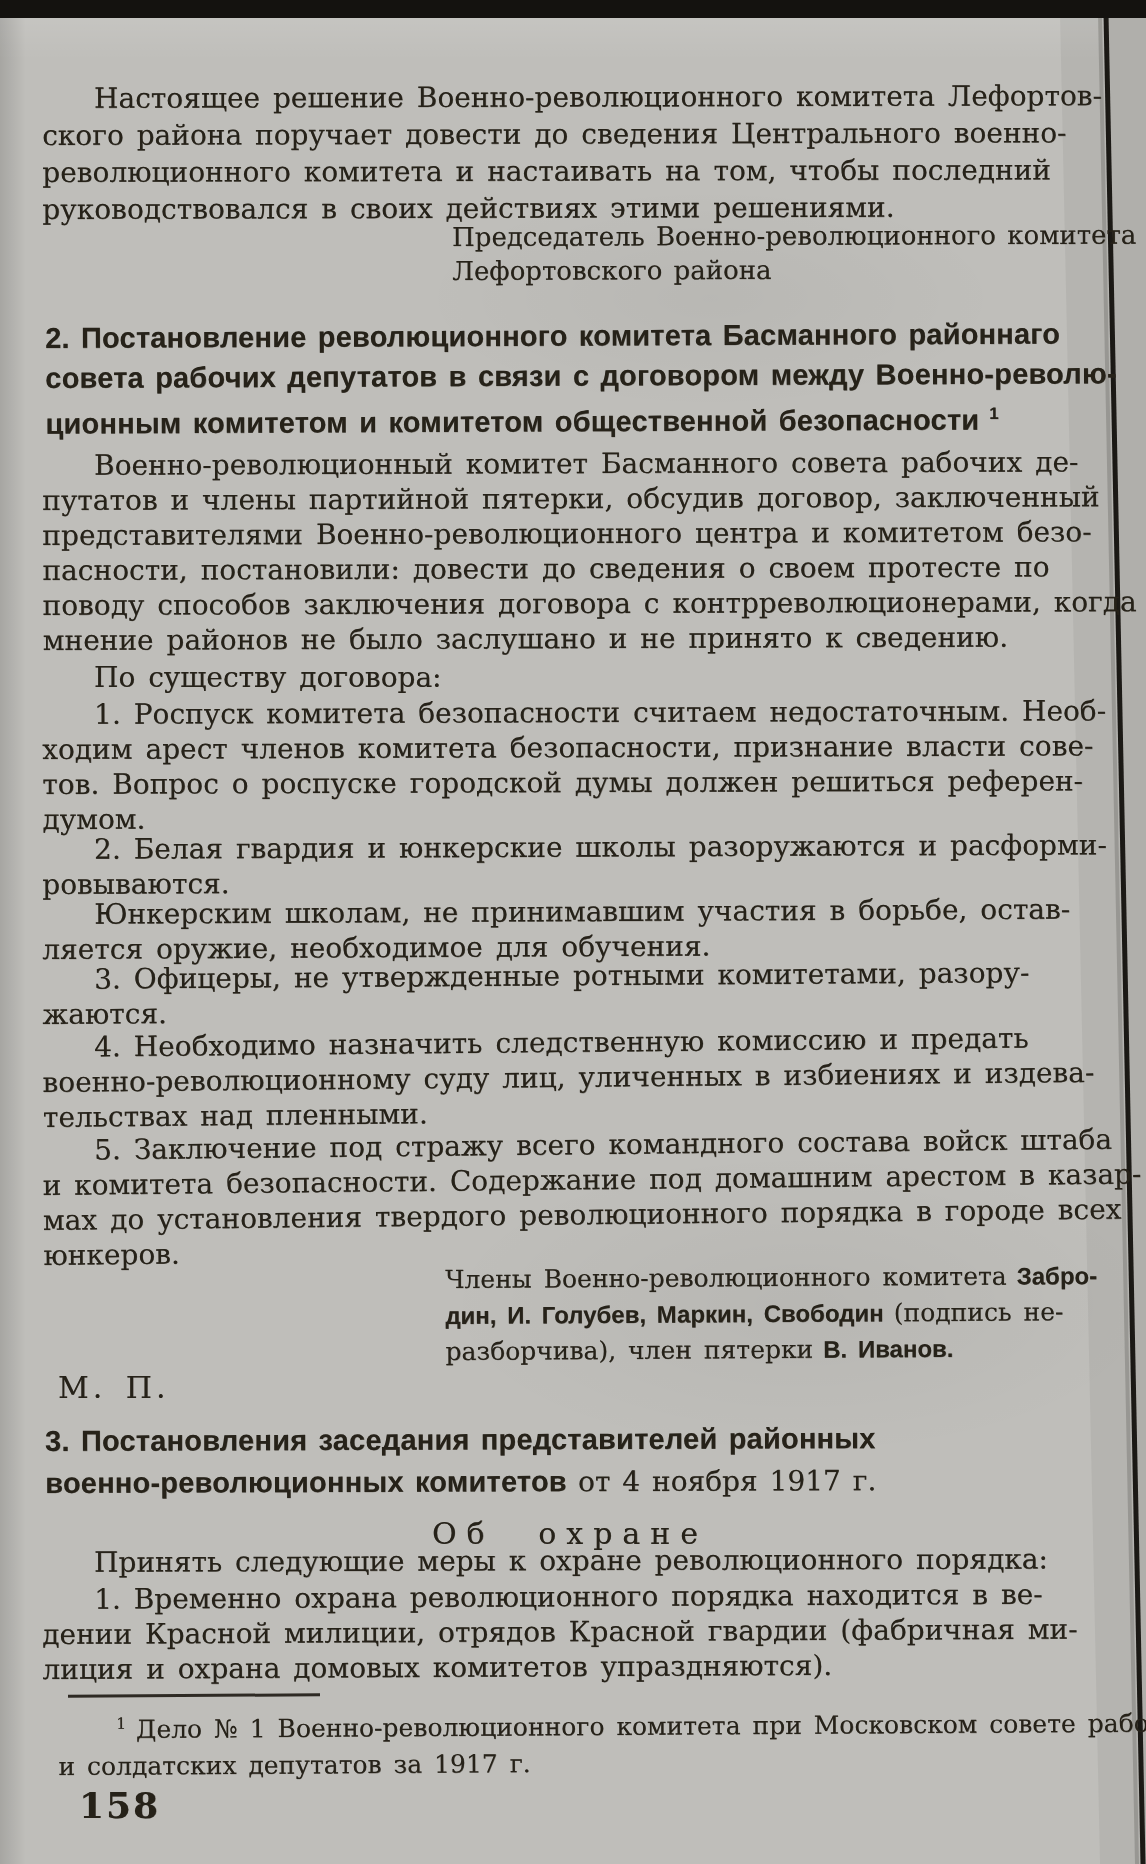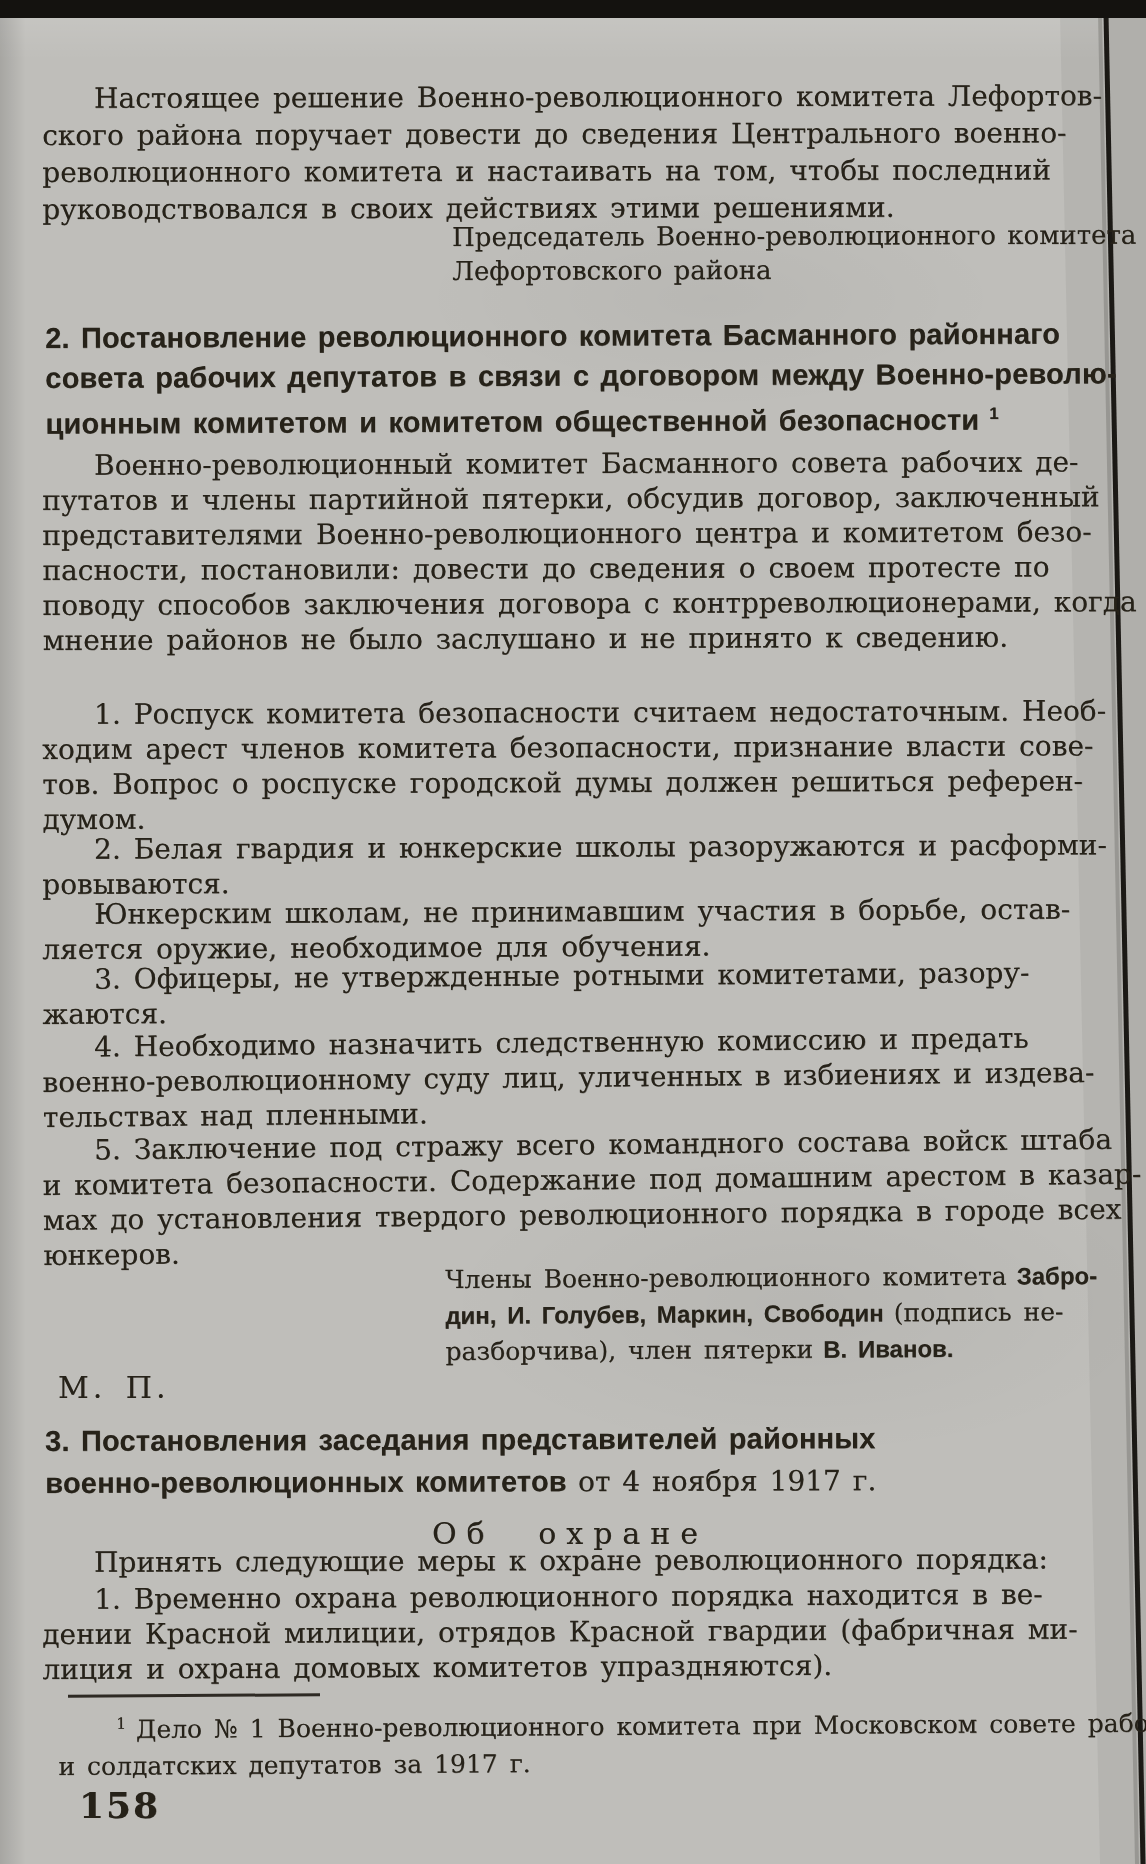--- a/index.html
+++ b/index.html
@@ -87,6 +87,7 @@
       <div class="ln">мнение районов не было заслушано и не принято к сведению.</div>
     </div>
 
+  <div class="blk body-text ind" style="top:660px;left:42px;width:1058px;">По существу договора:</div>
 
   <div class="blk body-text" style="top:697px;left:42px;width:1058px;transform:rotate(-0.2deg);">
       <div class="ln ind">1. Роспуск комитета безопасности считаем недостаточным. Необ-</div>

